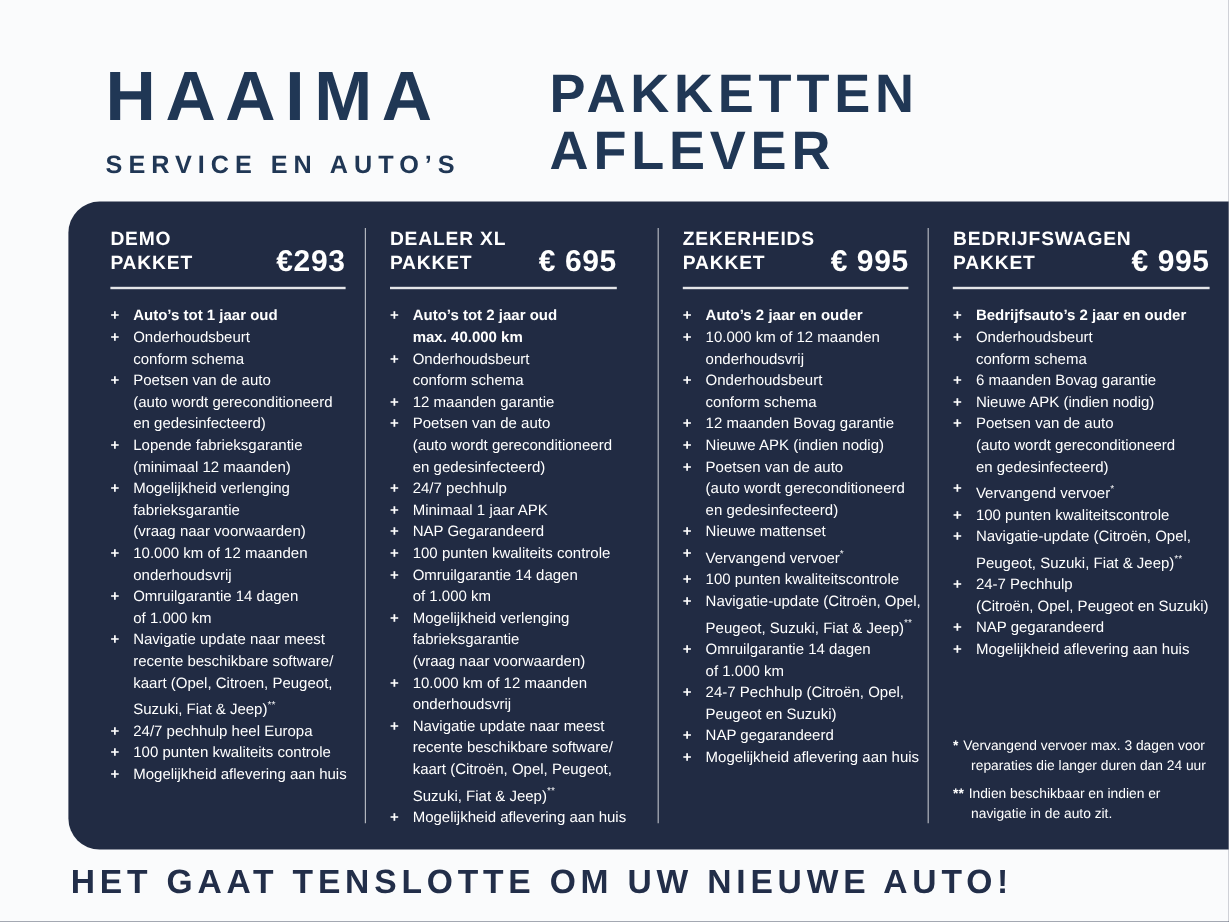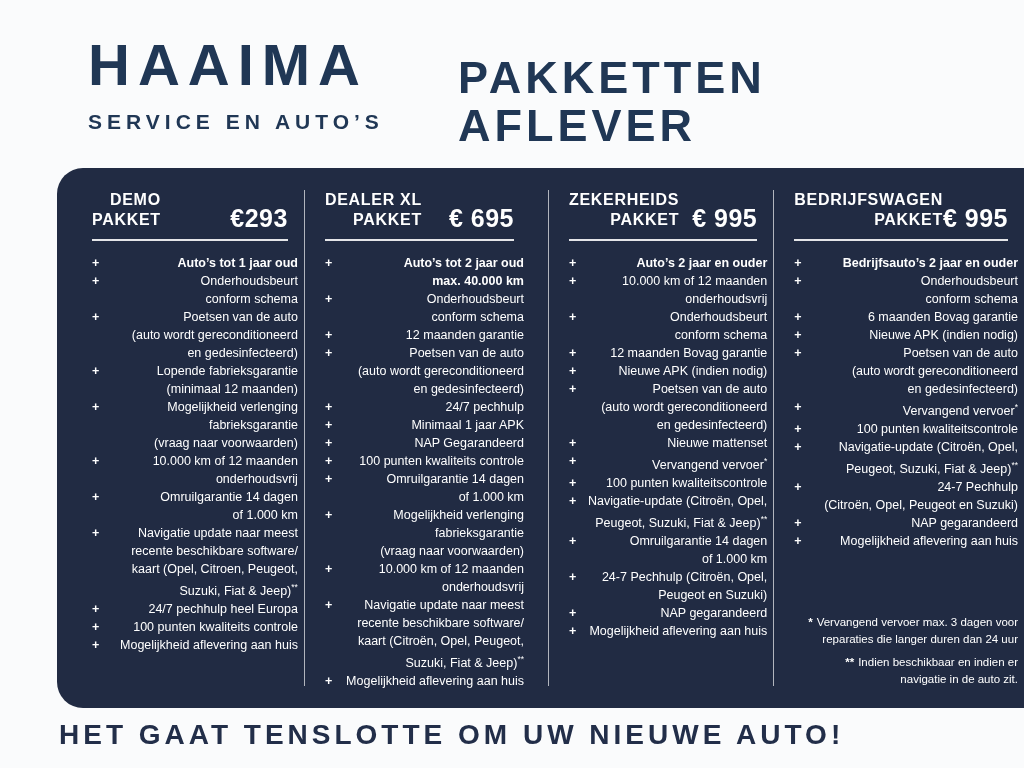--- a/index.html
+++ b/index.html
@@ -20,7 +20,7 @@
 
   
   .logo {
-    position: absolute; left: 88px; top: 36px;
+    position: absolute; left: 88px; top: 52px;
     color: var(--heading-navy);
   }
   .logo-title {

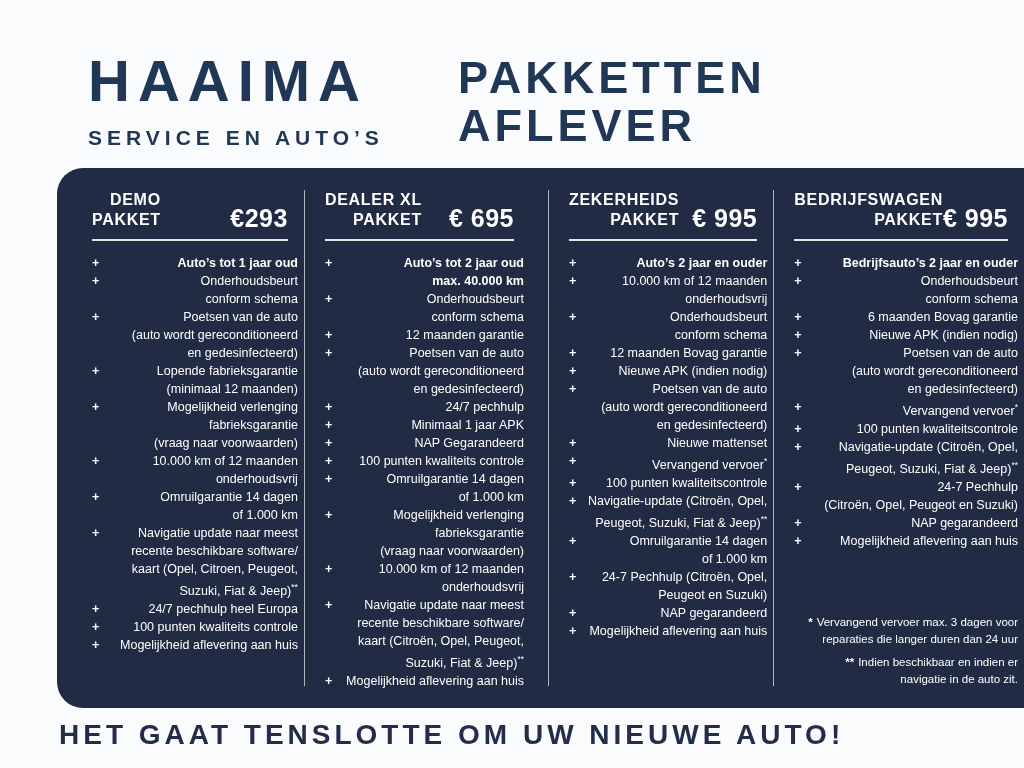--- a/index.html
+++ b/index.html
@@ -48,7 +48,7 @@
     padding: 22px 0;
     color: var(--panel-text);
   }
-  .pkg-col { padding: 0 6px 0 20px; text-align: right; }
+  .pkg-col { padding: 0 6px 0 20px; }
   .pkg-col:nth-child(1) { width: 253px; padding-left: 35px; }
   .pkg-col:nth-child(2) { width: 232px; border-left: 1px solid rgba(255,255,255,0.65); }
   .pkg-col:nth-child(3) { width: 231px; border-left: 1px solid rgba(255,255,255,0.65); margin-left: 18px; }

